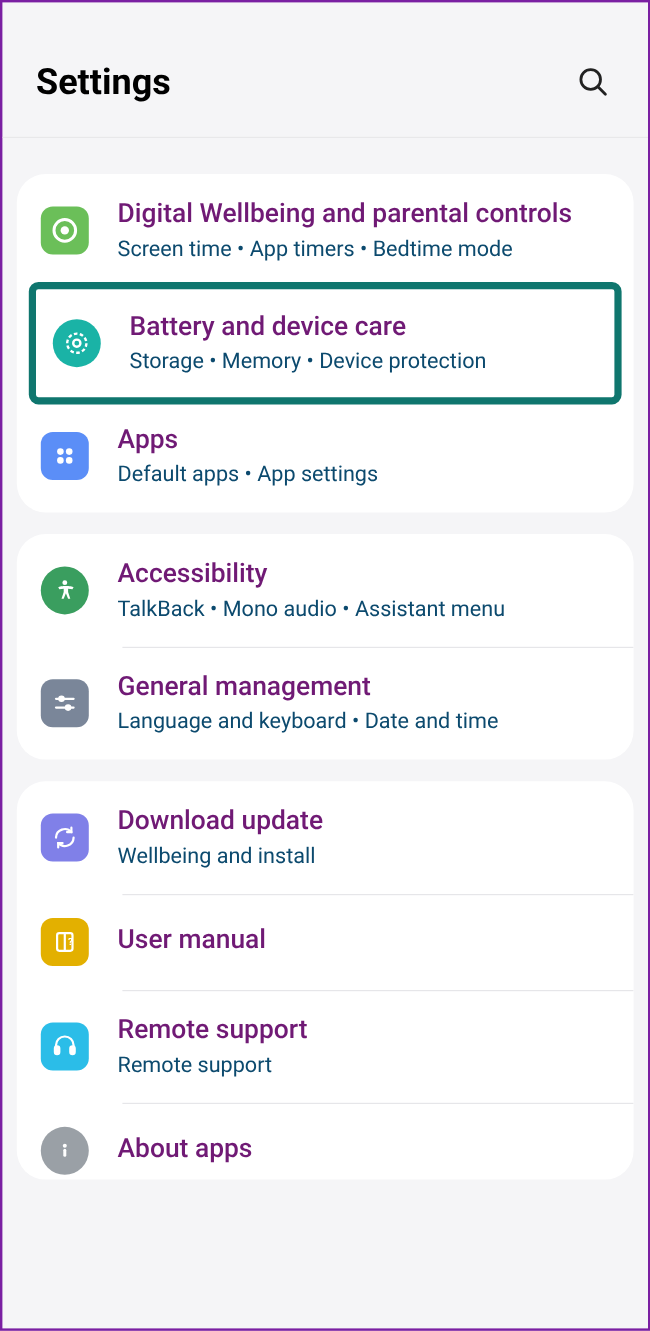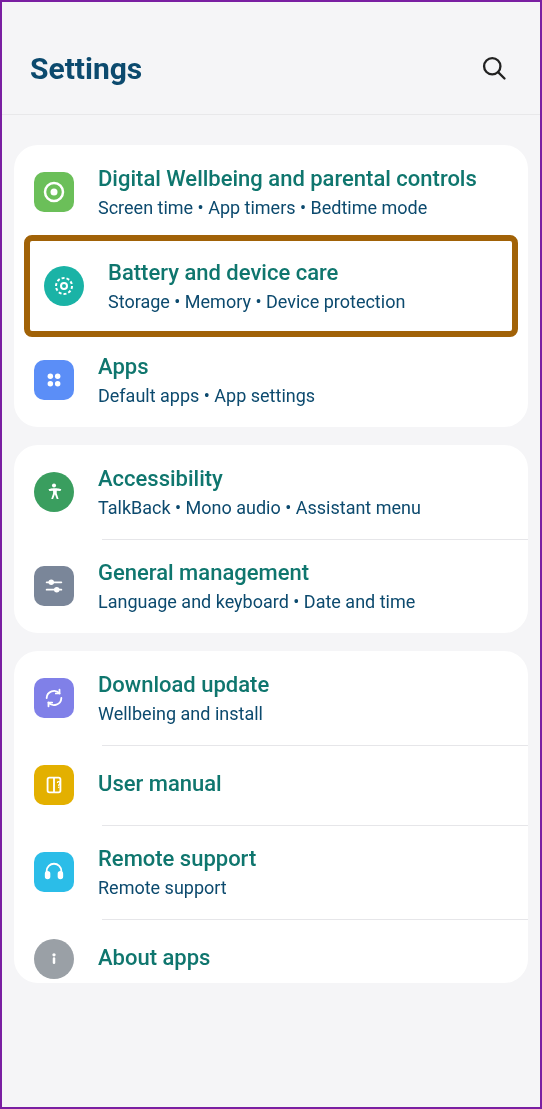--- a/index.html
+++ b/index.html
@@ -22,7 +22,7 @@
     .header h1 {
       font-size: 30px;
       font-weight: 700;
-      color: #0c4a6e;
+      color: #000000;
     }
     .search-btn {
       background: none;

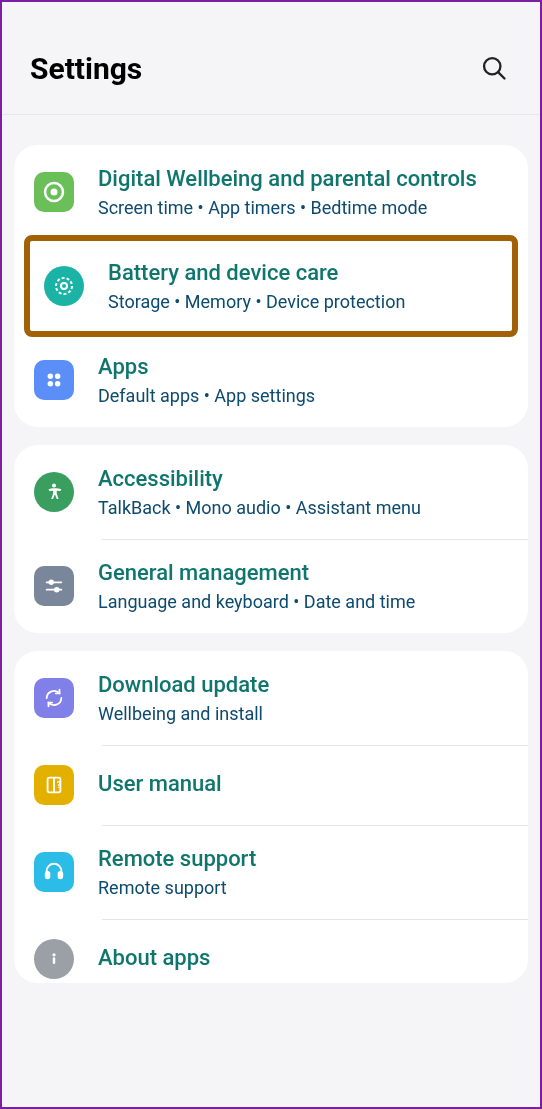--- a/index.html
+++ b/index.html
@@ -73,7 +73,7 @@
     .item-title {
       font-size: 22px;
       font-weight: 500;
-      color: #0f766e;
+      color: #701a75;
       line-height: 1.3;
       margin-bottom: 2px;
     }

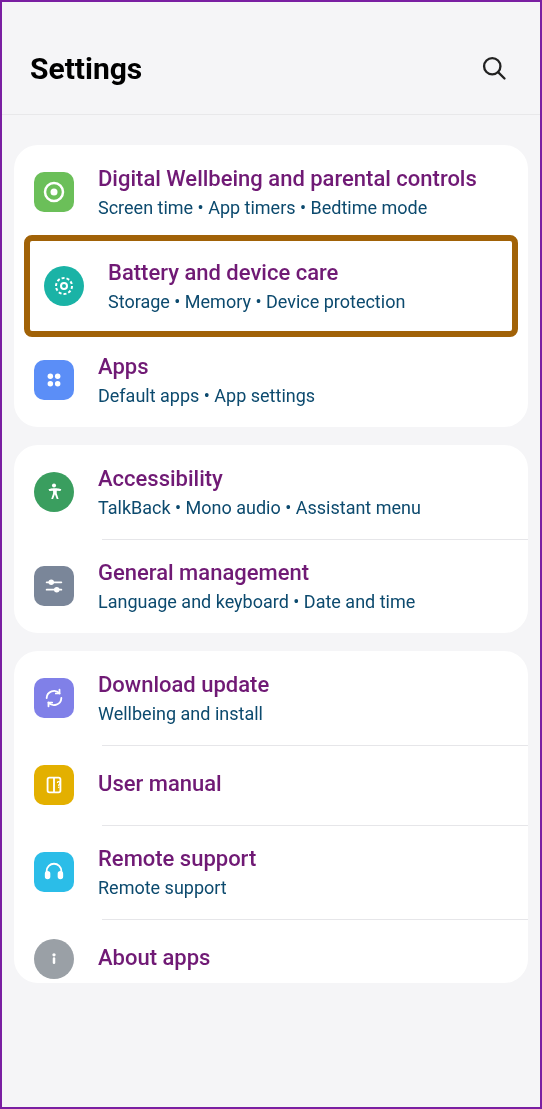--- a/index.html
+++ b/index.html
@@ -83,7 +83,7 @@
       line-height: 1.3;
     }
     .highlight {
-      border: 6px solid #a16207;
+      border: 6px solid #0f766e;
       border-radius: 8px;
       margin: -4px 10px;
       position: relative;

